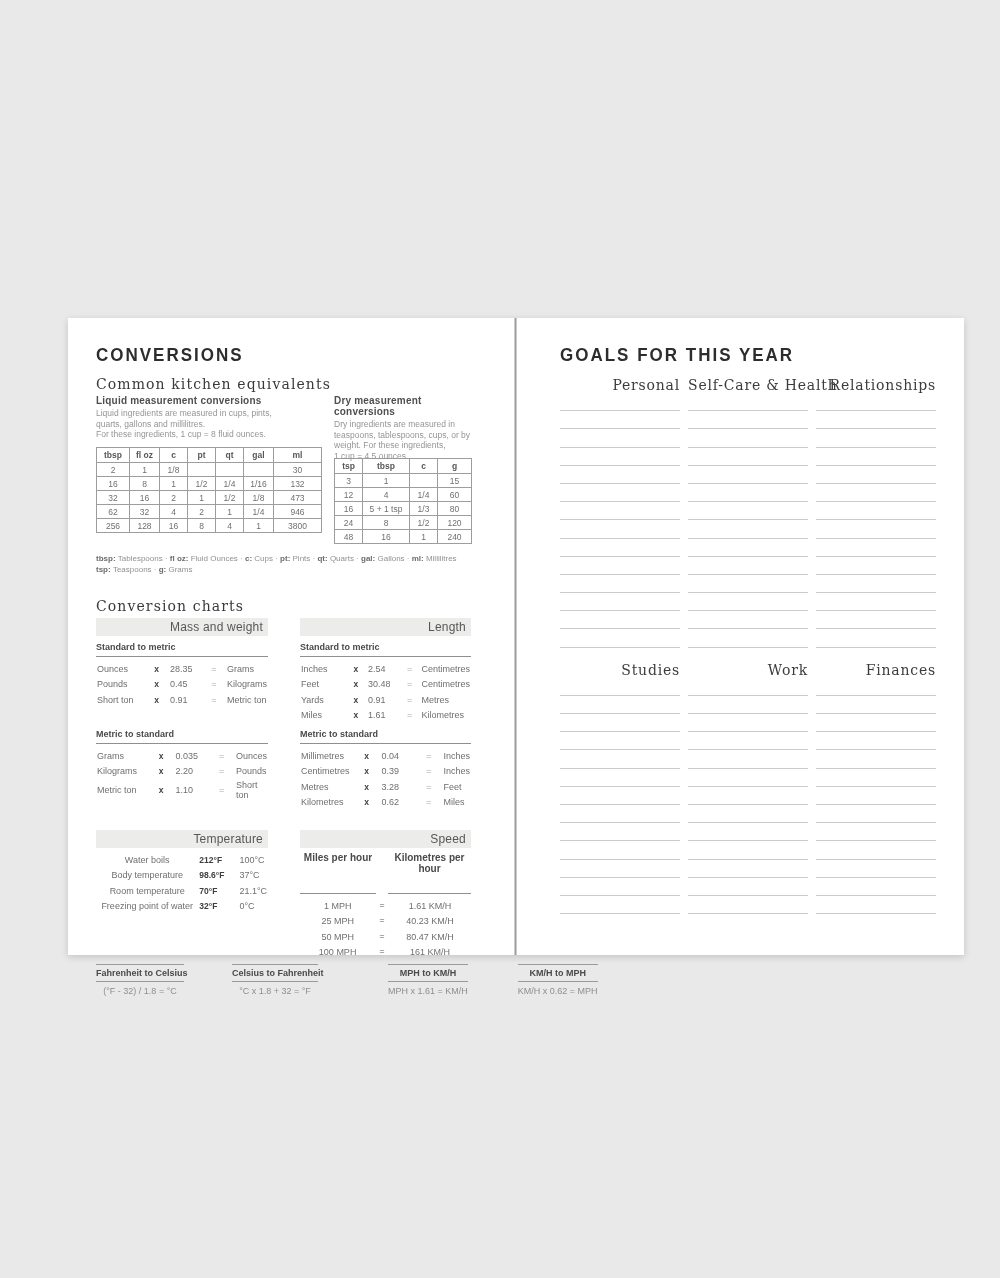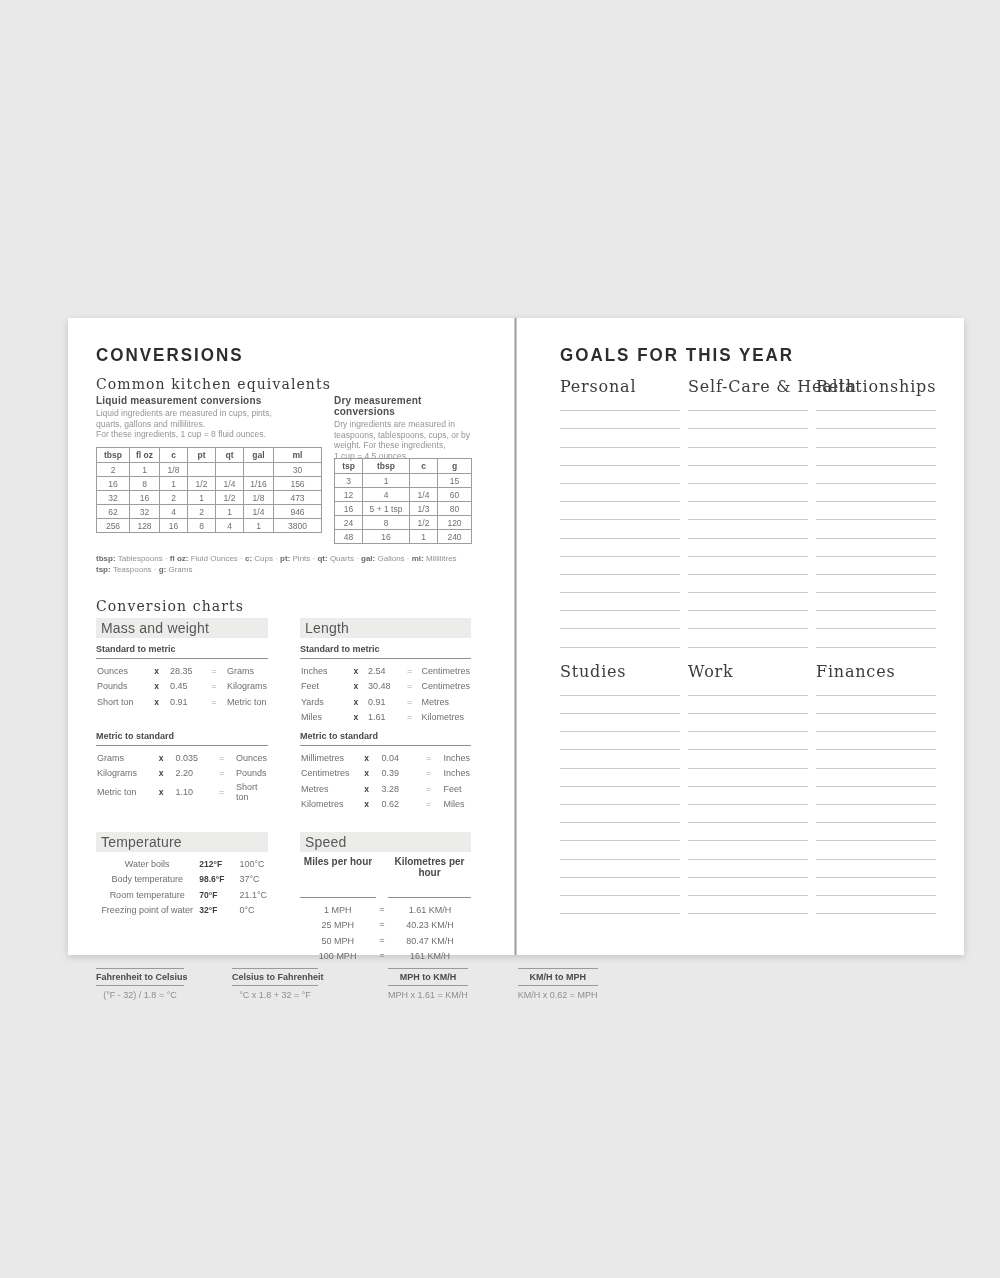--- a/index.html
+++ b/index.html
@@ -96,8 +96,8 @@
   .gcol{width:120px;margin-right:8px;}
   .gcol:last-child{margin-right:0;}
   .goal-h{
-    font-family:"DejaVu Serif",serif;font-size:16px;letter-spacing:.8px;color:#3c3c3c;
-    text-align:left;white-space:nowrap;height:16px;
+    font-family:"DejaVu Serif",serif;font-size:14px;letter-spacing:.8px;color:#3c3c3c;
+    text-align:right;white-space:nowrap;height:16px;
   }
   .g2{margin-top:14px;}
   .rule-line{height:18.2px;border-bottom:1px solid #cbcbcb;box-sizing:border-box;}

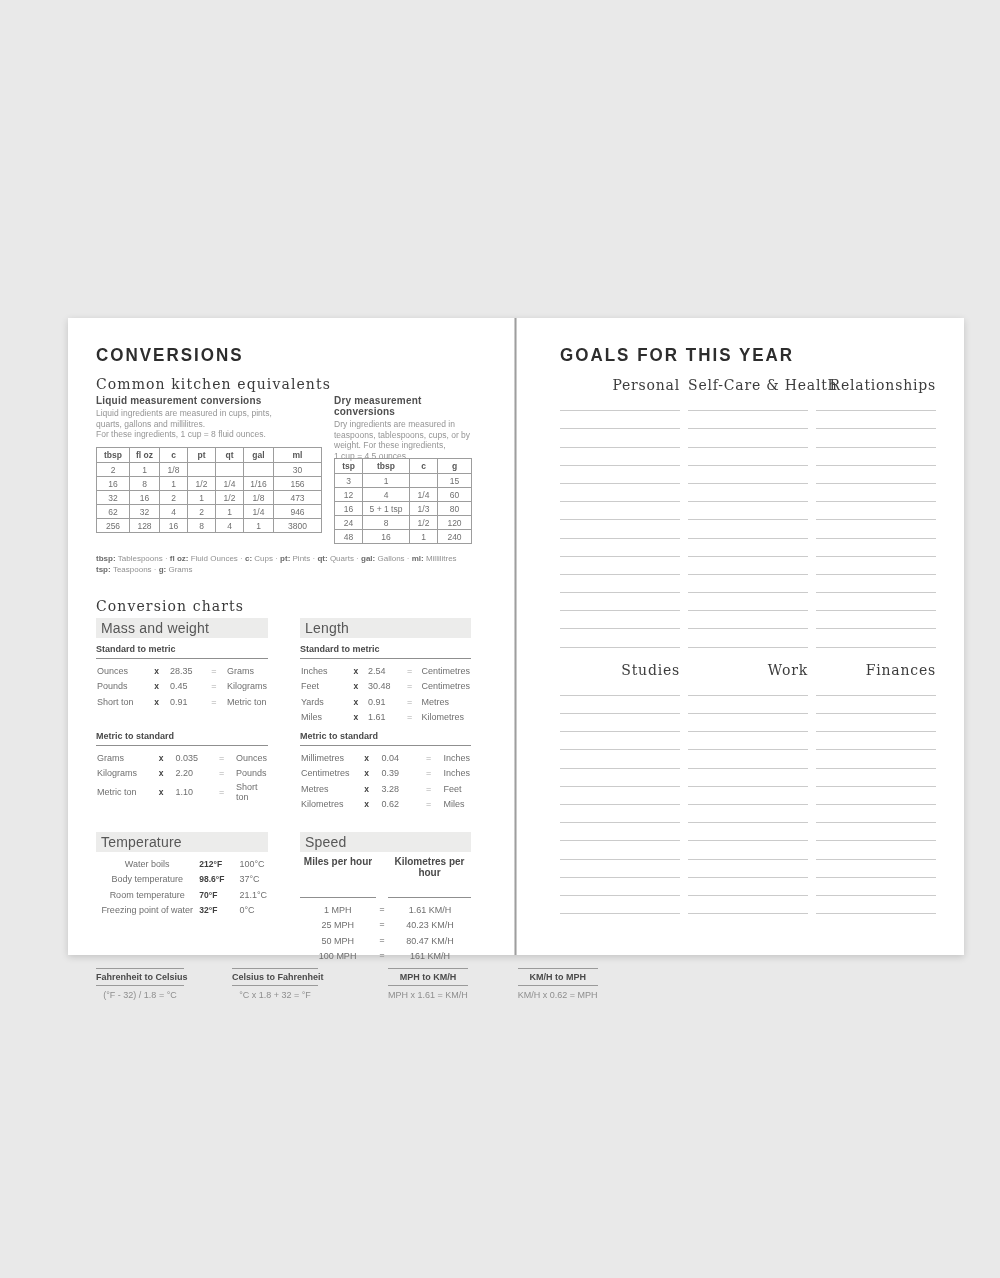--- a/index.html
+++ b/index.html
@@ -159,7 +159,7 @@
                 <td class="c3">1/2</td>
                 <td class="c4">1/4</td>
                 <td class="c5">1/16</td>
-                <td class="c6">156</td>
+                <td class="c6">132</td>
               </tr>
               <tr>
                 <td class="c0">32</td>

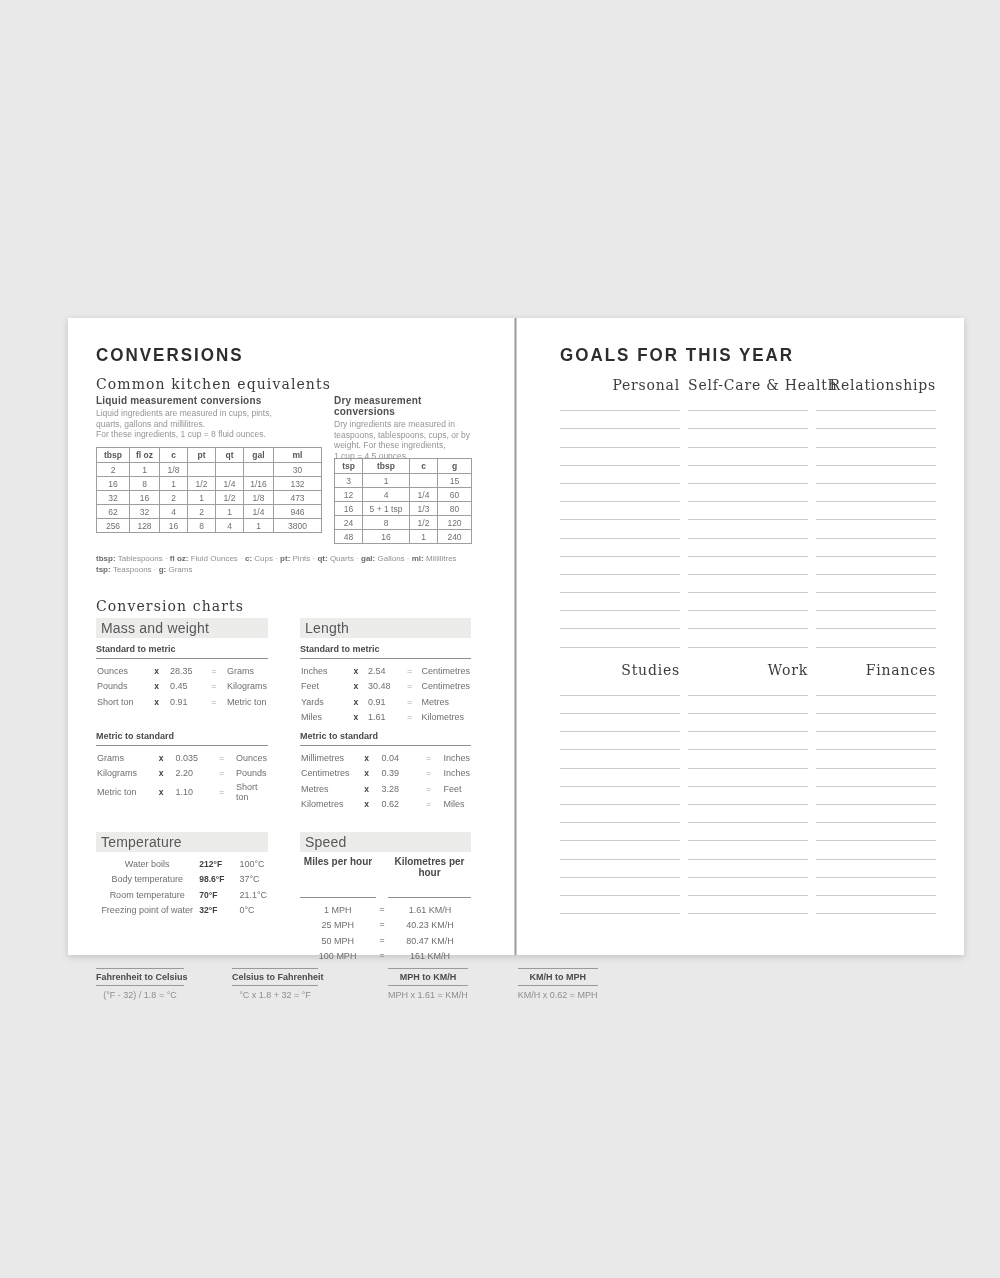--- a/index.html
+++ b/index.html
@@ -50,7 +50,7 @@
   .charts-grid{display:flex;margin-top:4px;}
   .ccol-l{width:172px;margin-right:32px;}
   .ccol-r{width:171px;}
-  .graybar{background:#ececeb;color:#575757;font-size:14px;padding:2px 5px 2px;letter-spacing:.2px;}
+  .graybar{background:#ececeb;color:#575757;font-size:12px;padding:2px 5px 2px;letter-spacing:.2px;text-align:right;}
   .subhead{
     font-size:9px;font-weight:bold;color:#4a4a4a;
     padding:6px 0 4px;border-bottom:1px solid #8f8f8f;

